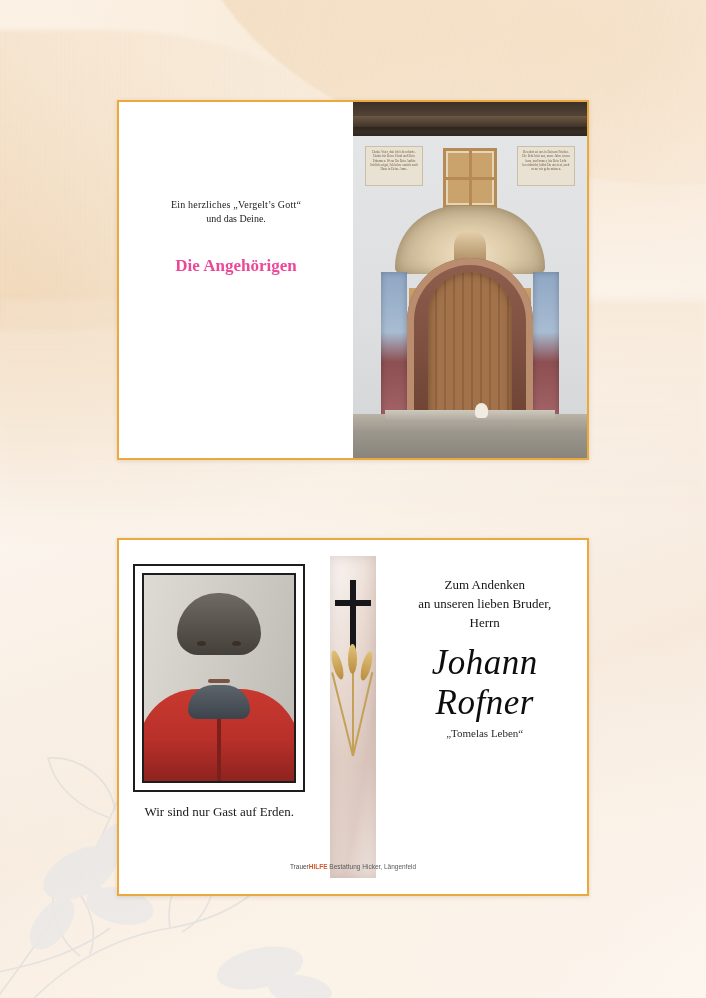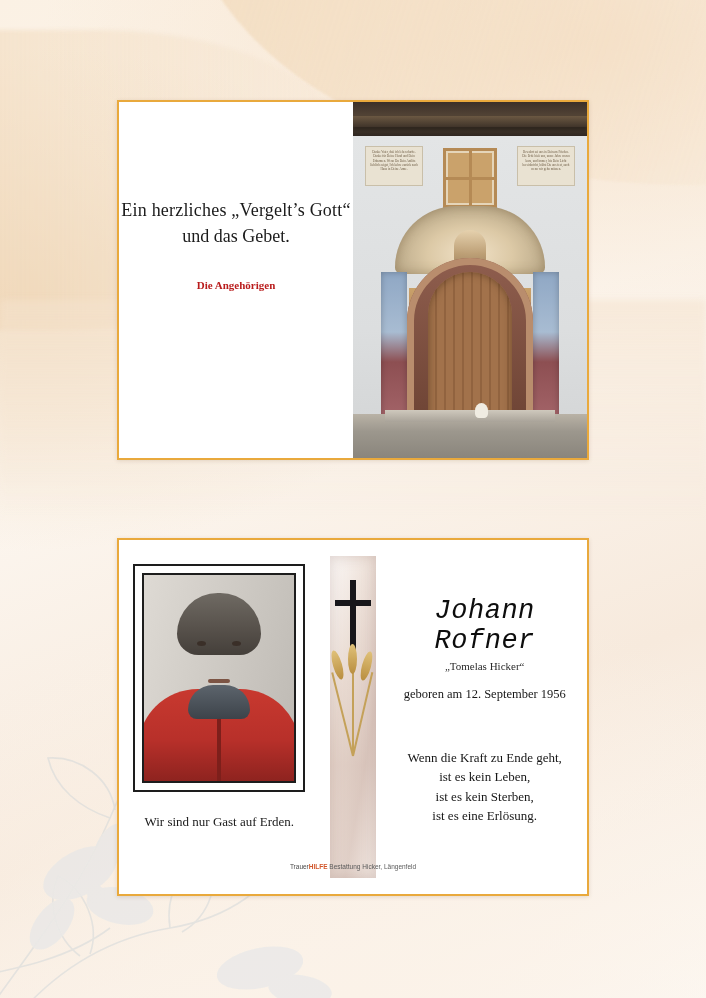--- a/index.html
+++ b/index.html
@@ -92,7 +92,7 @@
   }
   .thanks-text {
     text-align: center;
-    font-size: 18px;
+    font-size: 10px;
     line-height: 1.42;
     color: #1b1b1b;
     font-family: "Liberation Serif", serif;

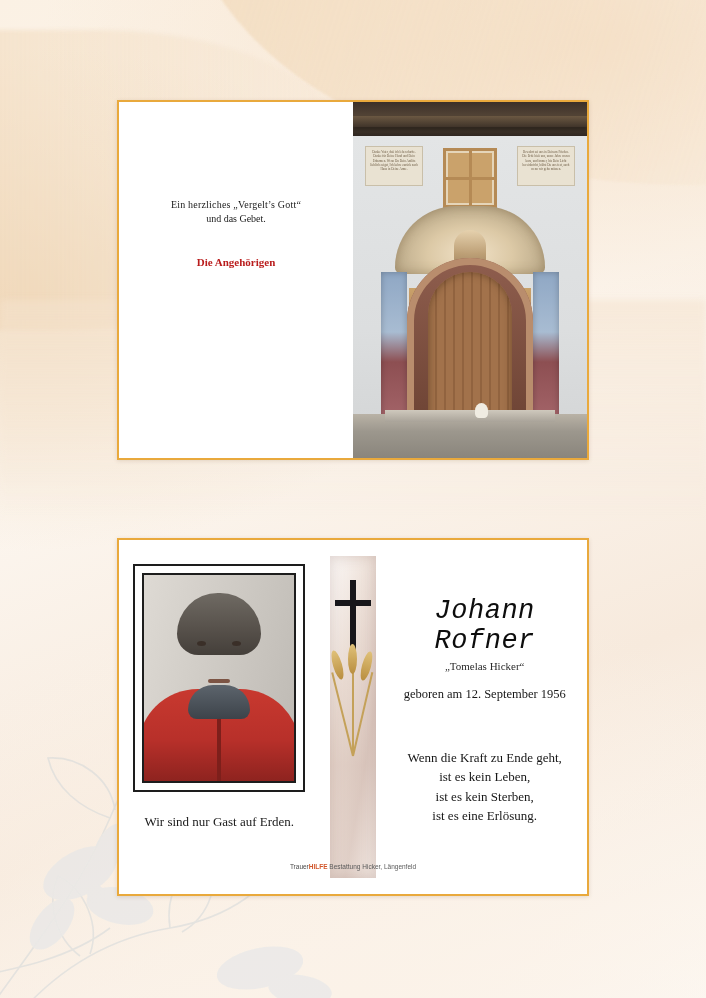--- a/index.html
+++ b/index.html
@@ -490,7 +490,7 @@
   <div class="panel-left">
     <div class="thanks-text">
       <div class="l1">Ein herzliches „Vergelt’s Gott“</div>
-      <div>und das Gebet.</div>
+      <div>und das Deine.</div>
     </div>
     <div class="relatives">Die Angehörigen</div>
   </div>

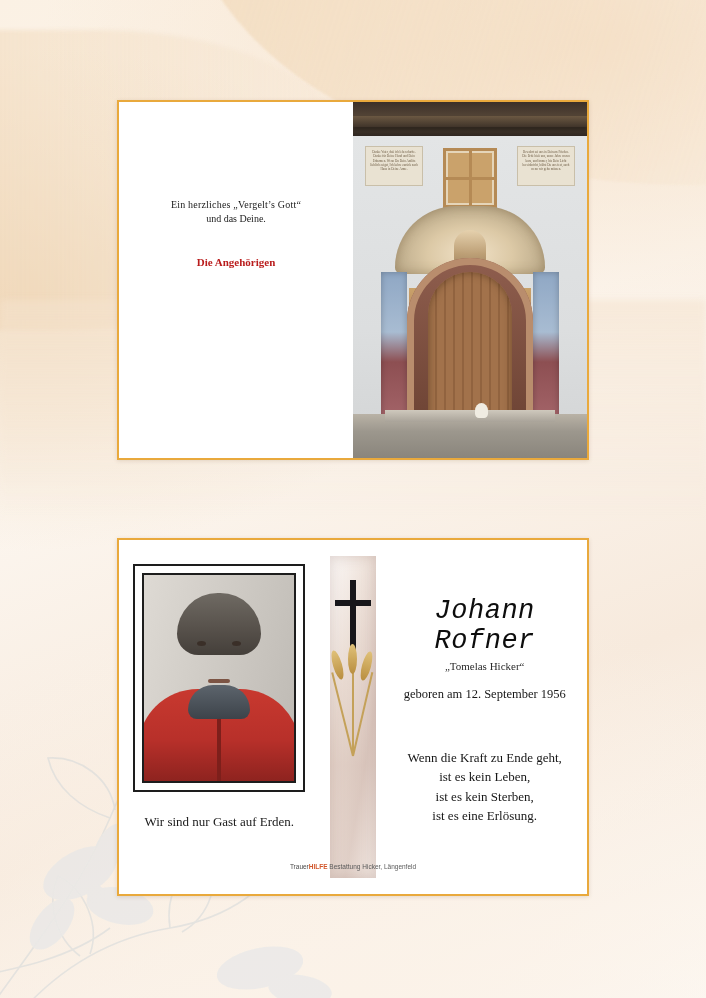--- a/index.html
+++ b/index.html
@@ -101,8 +101,8 @@
   .relatives {
     margin-top: 30px;
     font-weight: bold;
-    font-size: 11px;
-    color: #b91c1c;
+    font-size: 17px;
+    color: #ec4899;
     text-align: center;
   }
 

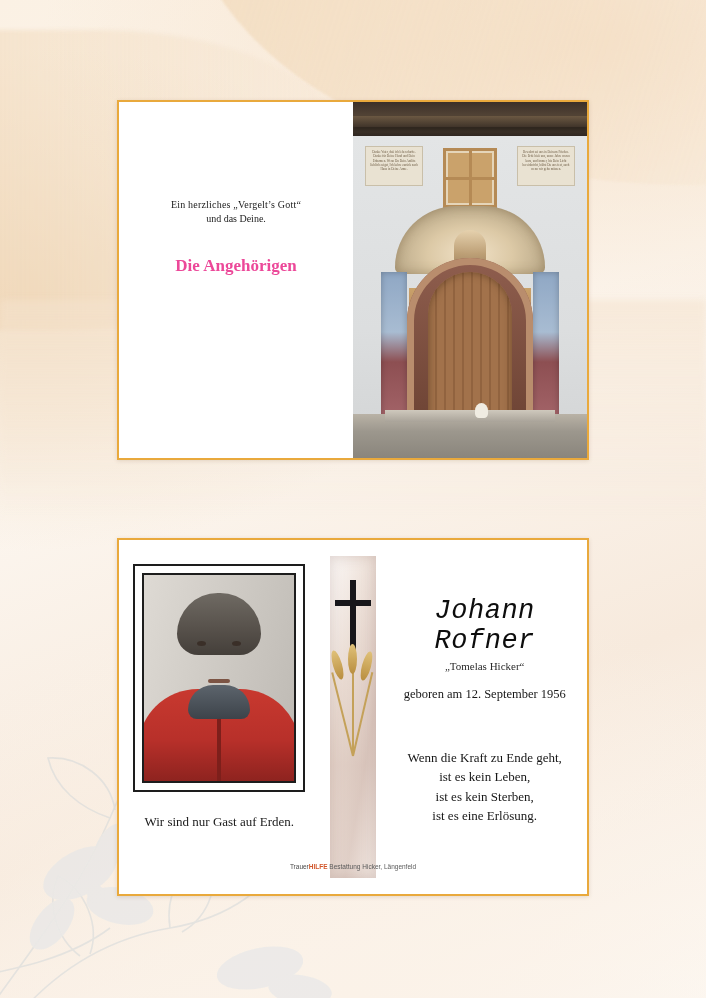--- a/index.html
+++ b/index.html
@@ -562,6 +562,11 @@
   </div>
 
   <div class="bot-right">
+    <div class="memo-intro">
+      <div>Zum Andenken</div>
+      <div>an unseren lieben Bruder,</div>
+      <div>Herrn</div>
+    </div>
     <div class="deceased-name">Johann Rofner</div>
     <div class="nickname">„Tomelas Hicker“</div>
     <div class="dates">

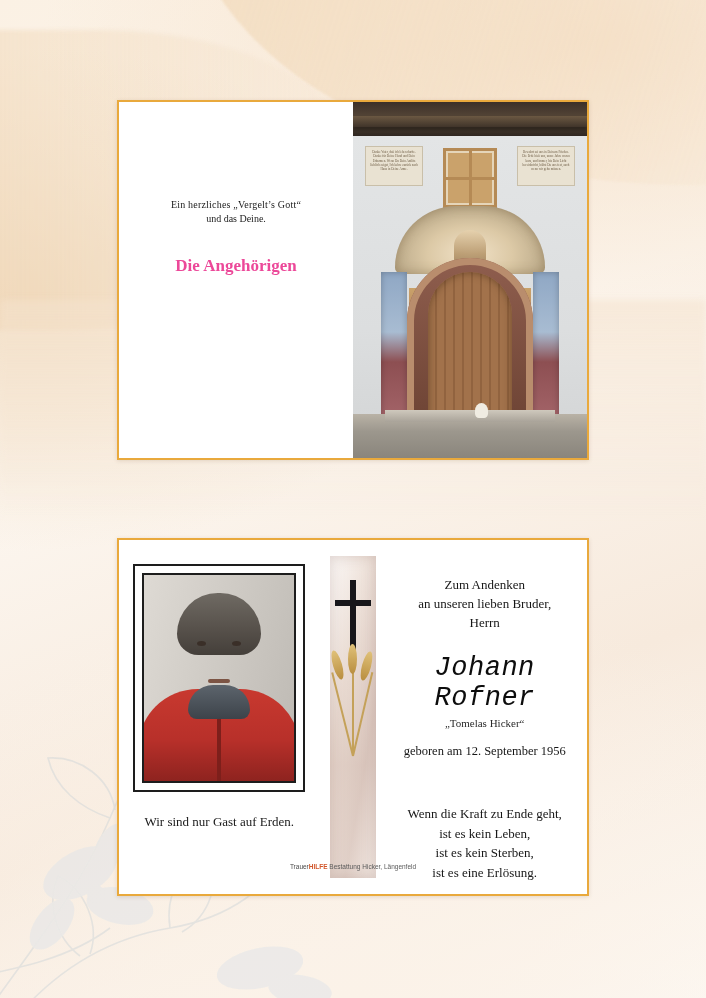--- a/index.html
+++ b/index.html
@@ -433,10 +433,10 @@
     line-height: 1.45;
   }
   .deceased-name {
-    margin-top: 20px;
-    font-family: Liberation Mono, monospace;
+    margin-top: 10px;
+    font-family: Liberation Serif, serif;
     font-style: italic;
-    font-size: 27px;
+    font-size: 35px;
     letter-spacing: .5px;
     color: #0d0d0d;
   }

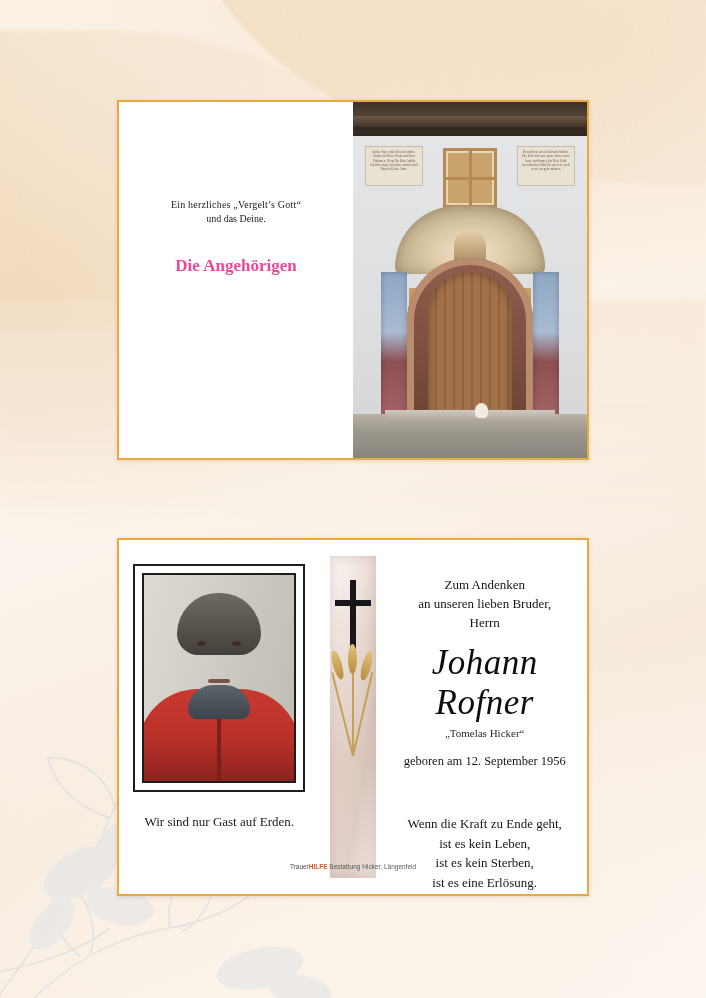--- a/index.html
+++ b/index.html
@@ -568,7 +568,7 @@
       <div>Herrn</div>
     </div>
     <div class="deceased-name">Johann Rofner</div>
-    <div class="nickname">„Tomelas Hicker“</div>
+    <div class="nickname">„Tomelas Leben“</div>
     <div class="dates">
       <div>geboren am 12. September 1956</div>
     </div>

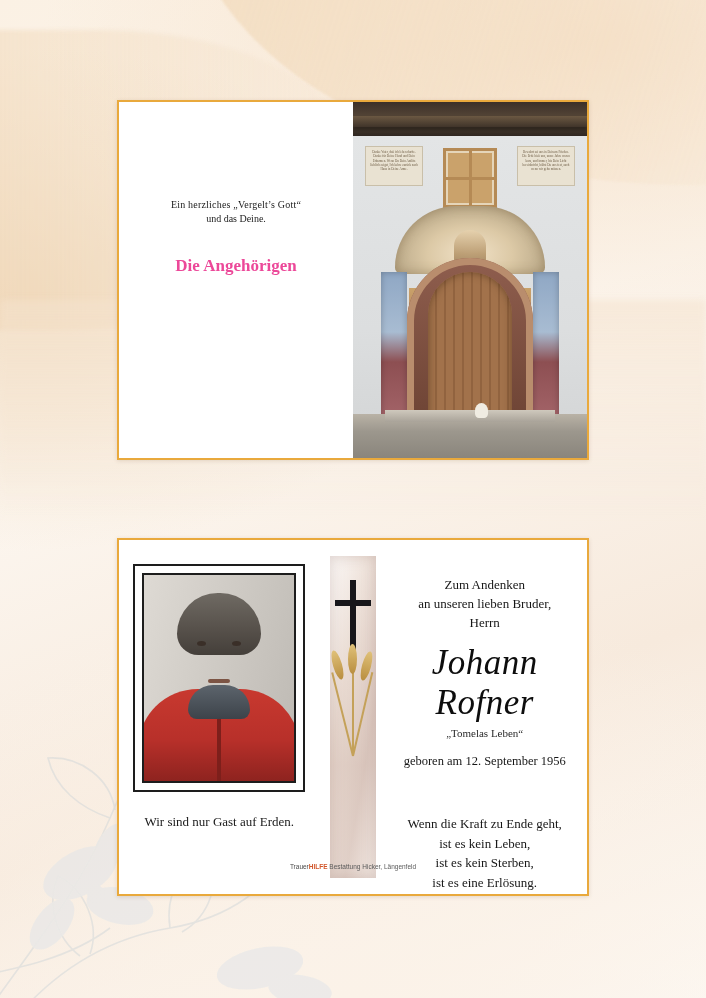--- a/index.html
+++ b/index.html
@@ -570,7 +570,6 @@
     <div class="deceased-name">Johann Rofner</div>
     <div class="nickname">„Tomelas Leben“</div>
     <div class="dates">
-      <div>geboren am 12. September 1956</div>
     </div>
     <div class="verse">
       <div>Wenn die Kraft zu Ende geht,</div>

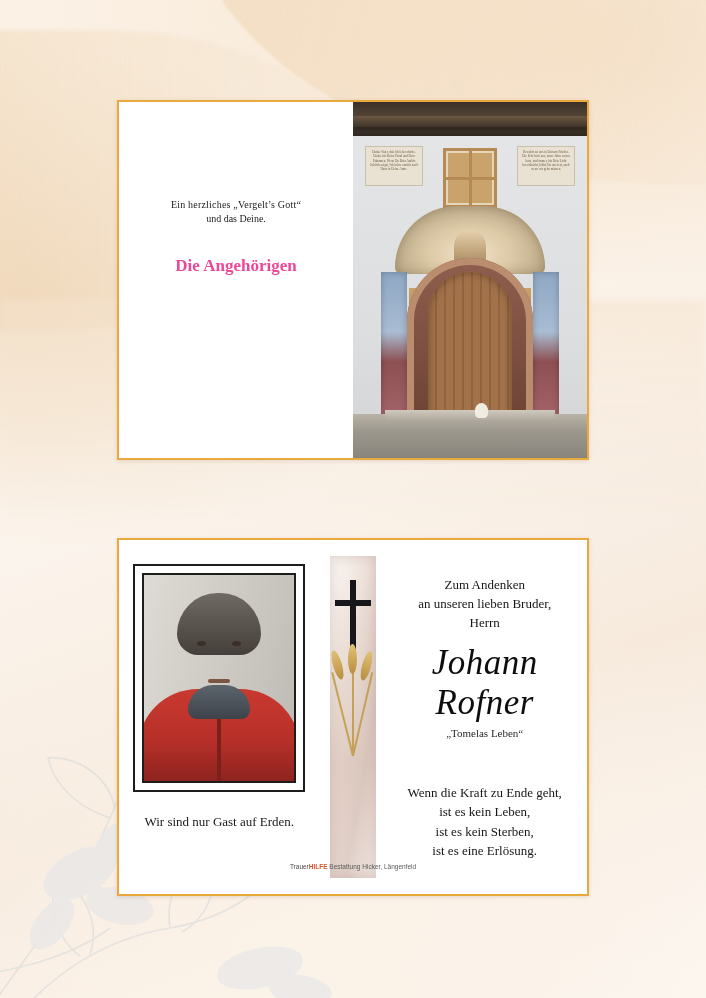--- a/index.html
+++ b/index.html
@@ -571,12 +571,6 @@
     <div class="nickname">„Tomelas Leben“</div>
     <div class="dates">
     </div>
-    <div class="verse">
-      <div>Wenn die Kraft zu Ende geht,</div>
-      <div>ist es kein Leben,</div>
-      <div>ist es kein Sterben,</div>
-      <div>ist es eine Erlösung.</div>
-    </div>
   </div>
 </div>
 

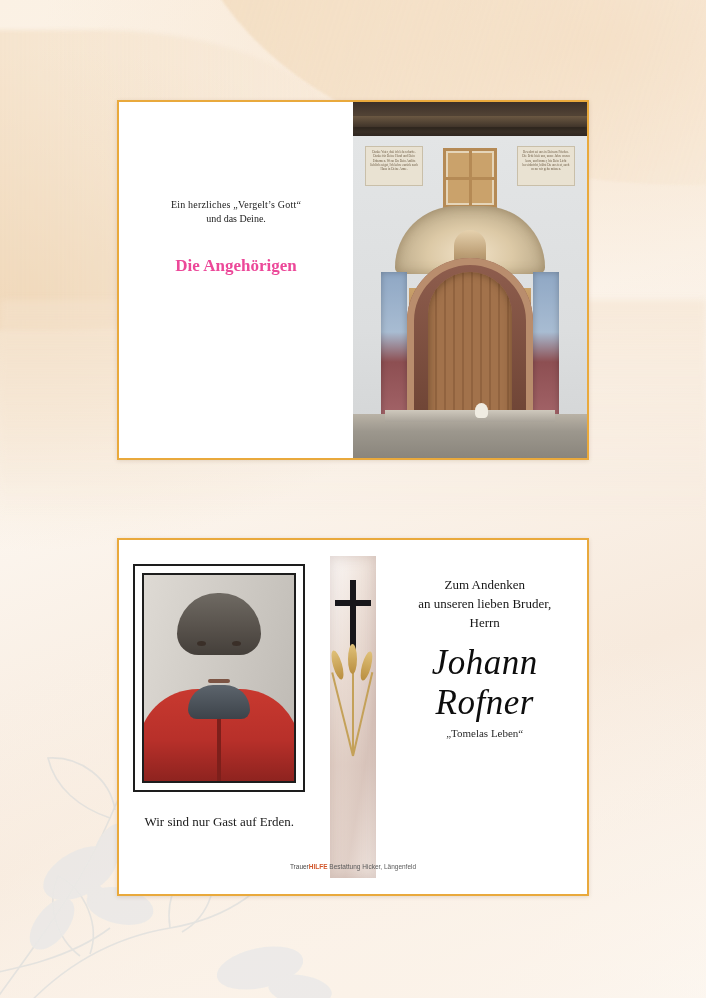--- a/index.html
+++ b/index.html
@@ -341,7 +341,7 @@
     background: #7d1f1b;
   }
   .guest-line {
-    margin-top: 22px;
+    margin-top: 12px;
     font-size: 13px;
     color: #1b1b1b;
     text-align: center;

